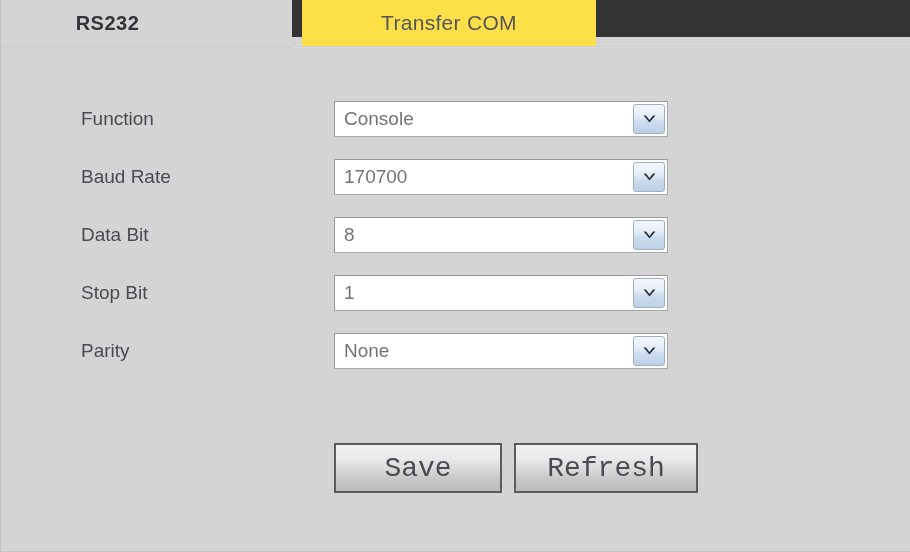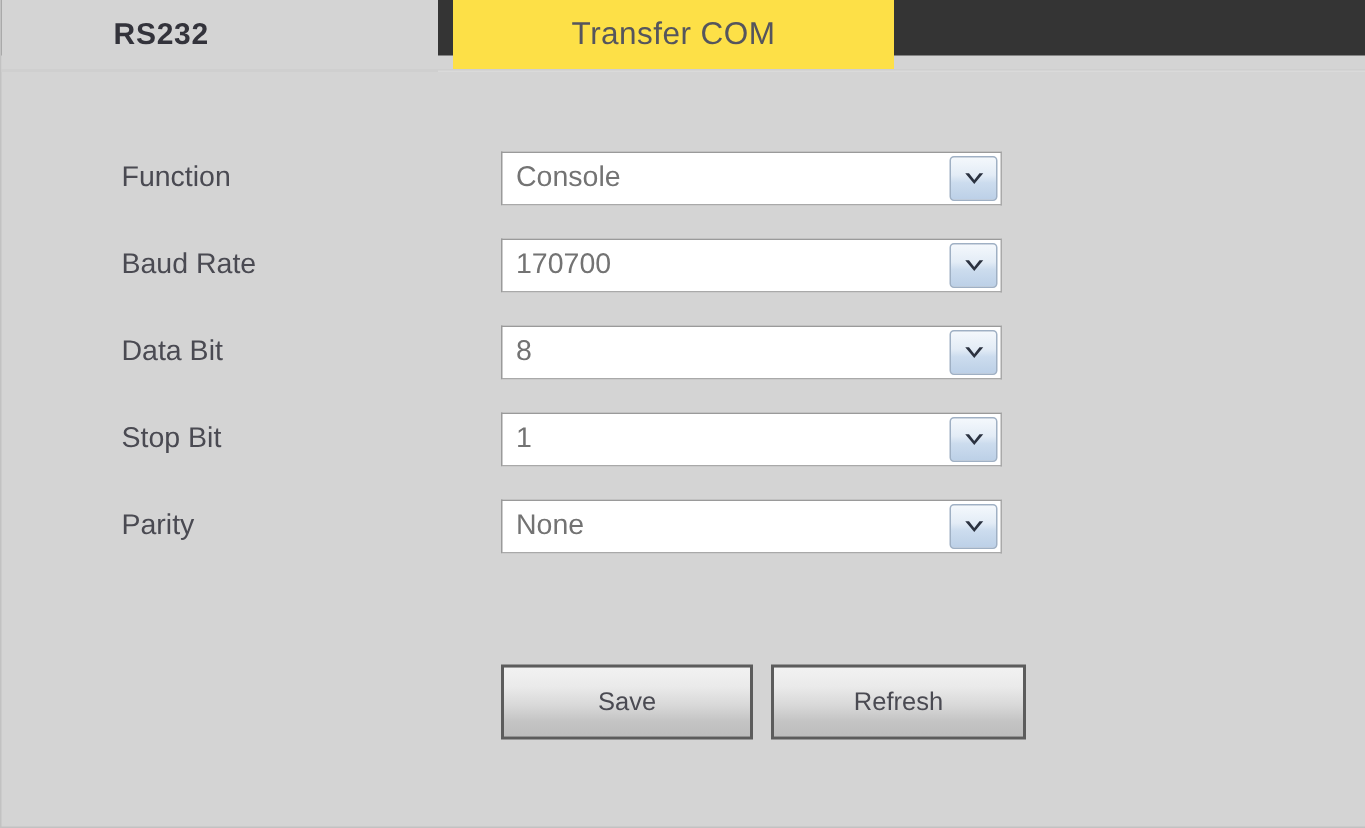--- a/index.html
+++ b/index.html
@@ -163,8 +163,8 @@
     border: 2px solid #5c5c5c;
     background: linear-gradient(to bottom, #f2f2f2 0%, #eaeaea 28%, #d8d8d8 55%, #c4c4c4 78%, #bdbdbd 100%);
     color: #4a4a52;
-    font-size: 17px;
-    font-family: Liberation Sans, sans-serif;
+    font-size: 28px;
+    font-family: Liberation Mono, monospace;
     display: flex;
     align-items: center;
     justify-content: center;

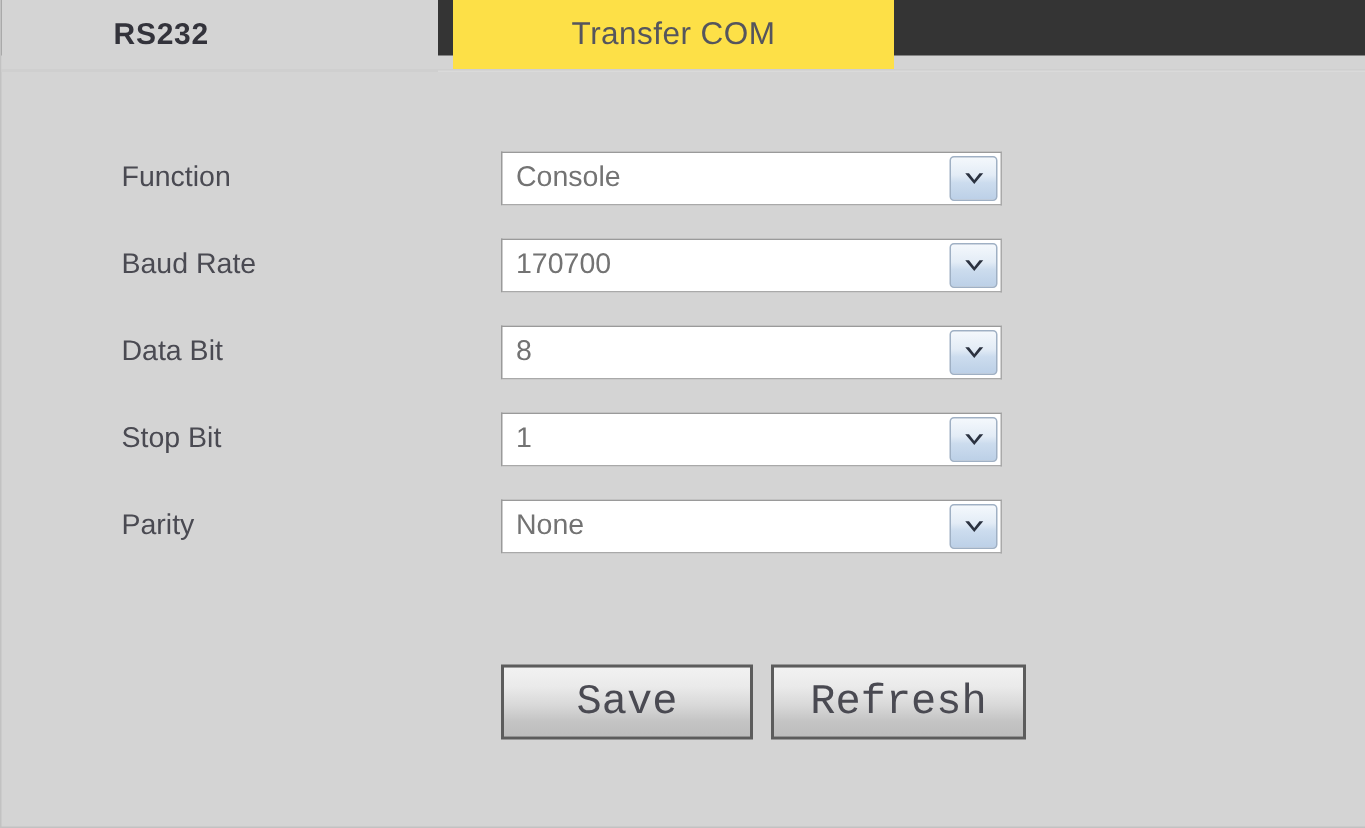--- a/index.html
+++ b/index.html
@@ -173,7 +173,7 @@
     white-space: nowrap;
   }
   #btn-save  { left: 333px; width: 168px; }
-  #btn-refresh { left: 513px; width: 170px; }
+  #btn-refresh { left: 513px; width: 184px; }
 </style>
 </head>
 <body>

